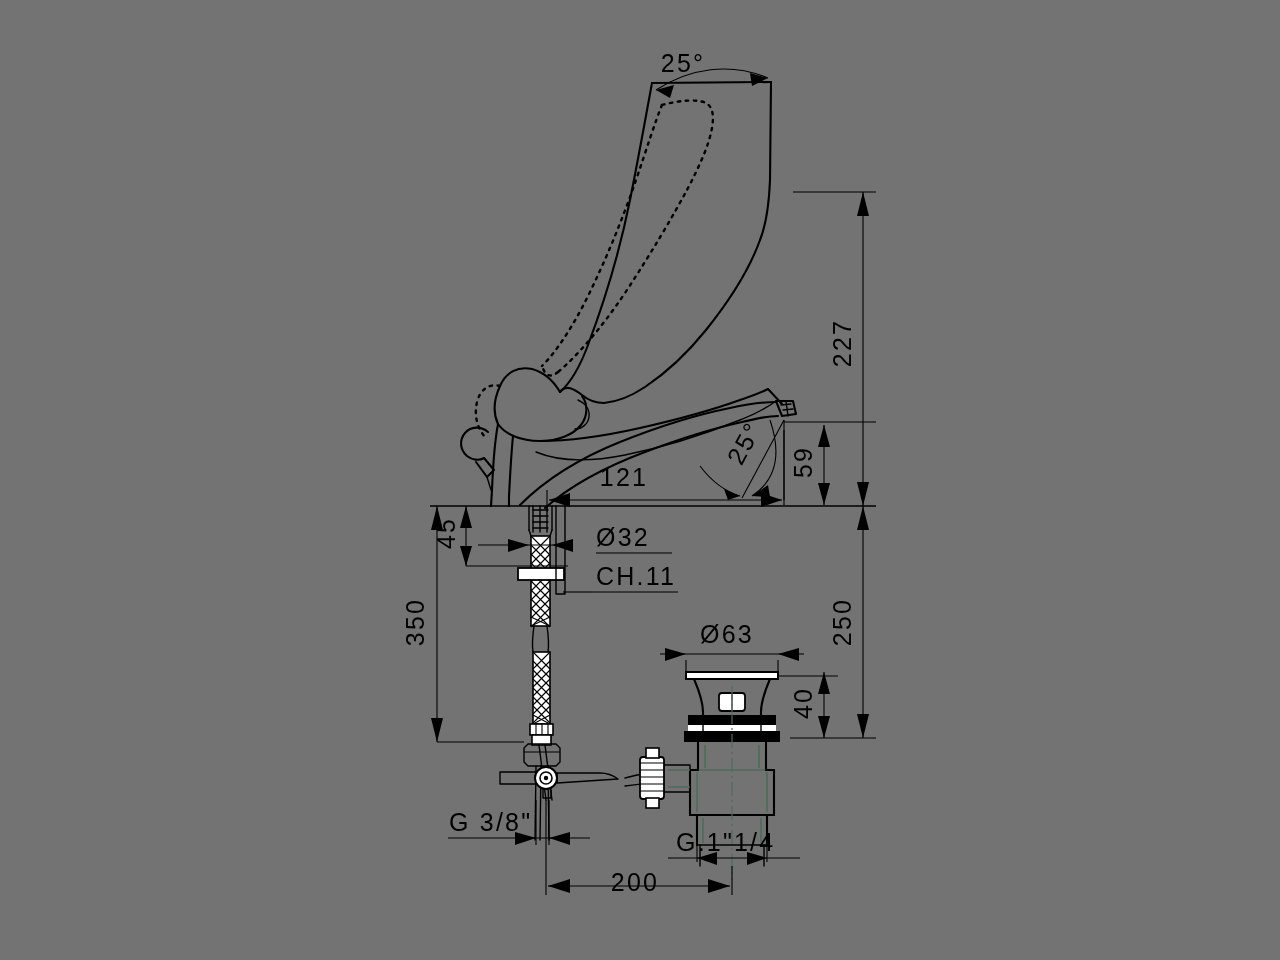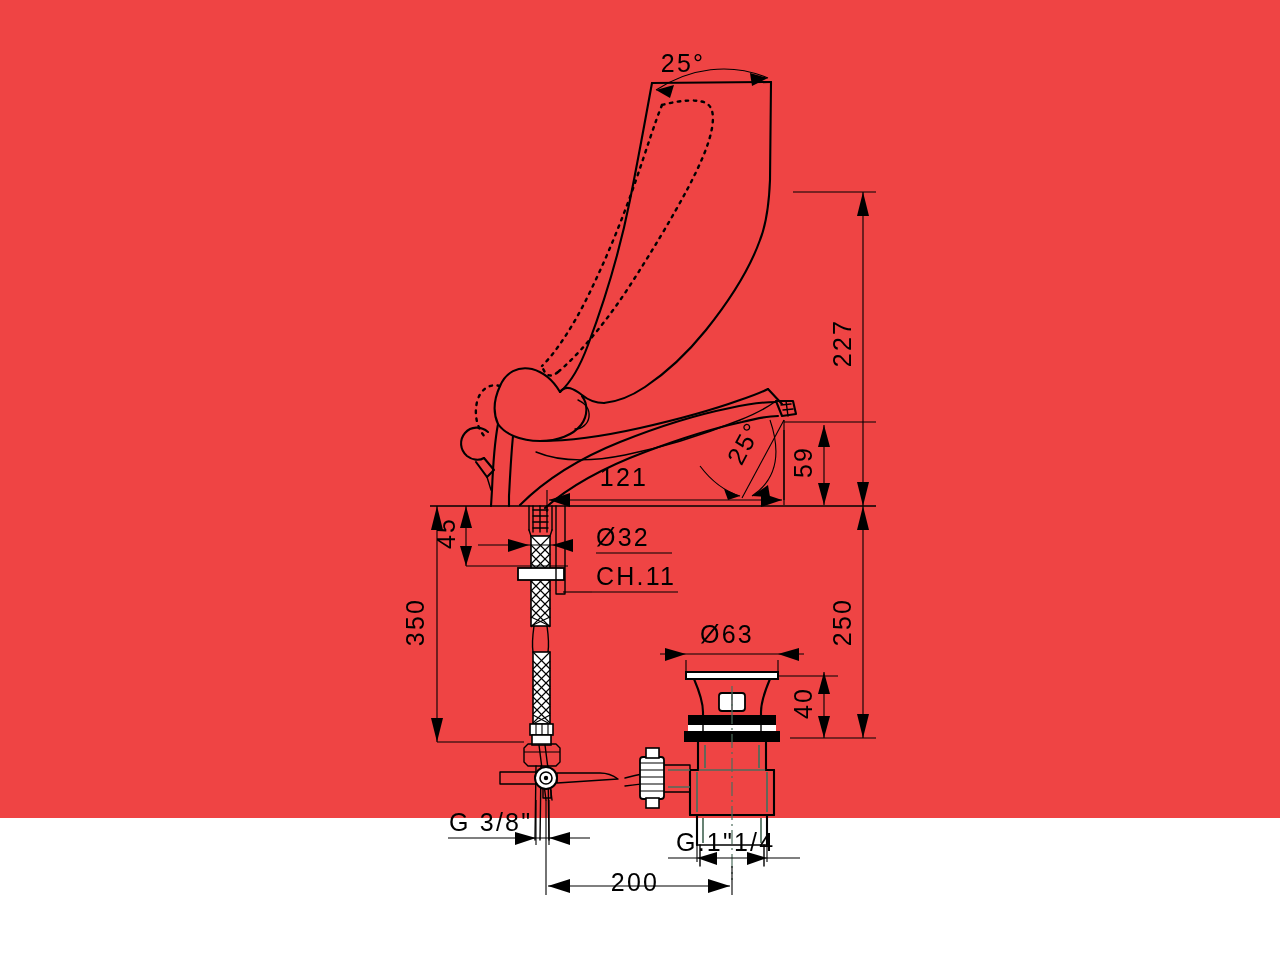--- a/index.html
+++ b/index.html
@@ -16,8 +16,8 @@
   #drawing-root {
     position: relative;
     width: 1280px;
-    height: 818px;
-    background: #ef4444;
+    height: 960px;
+    background: #737373;
   }
   svg.cad {
     position: absolute;

